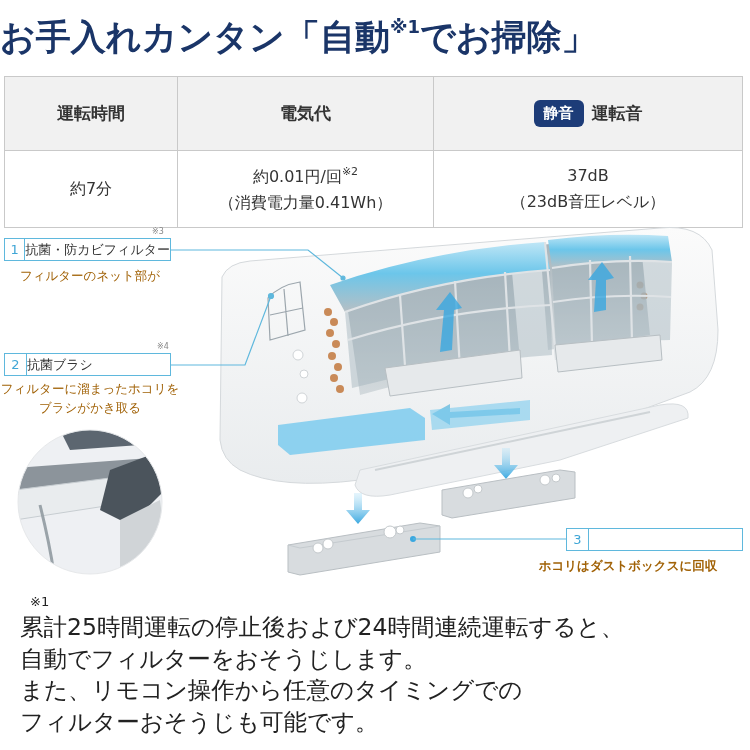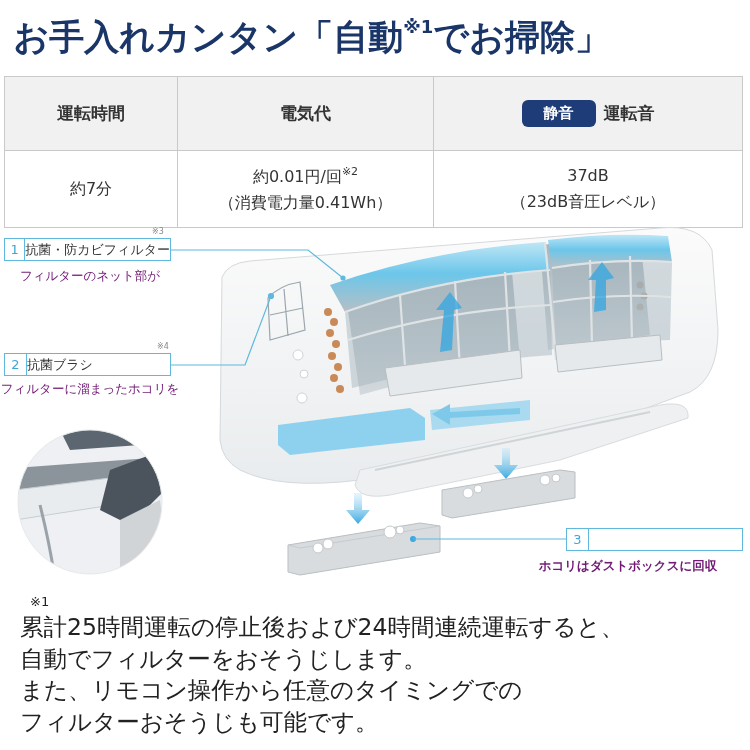--- a/index.html
+++ b/index.html
@@ -7,7 +7,7 @@
   body { position: relative; font-family: "DejaVu Sans", "Liberation Sans", sans-serif; color: #222; }
 
   .title {
-    position: absolute; top: 14px; left: 0; width: 610px; text-align: right;
+    position: absolute; top: 14px; left: 0; width: 610px; text-align: left;
     font-size: 35px; font-weight: bold; color: #1a3568; letter-spacing: 0px;
     white-space: nowrap;
   }

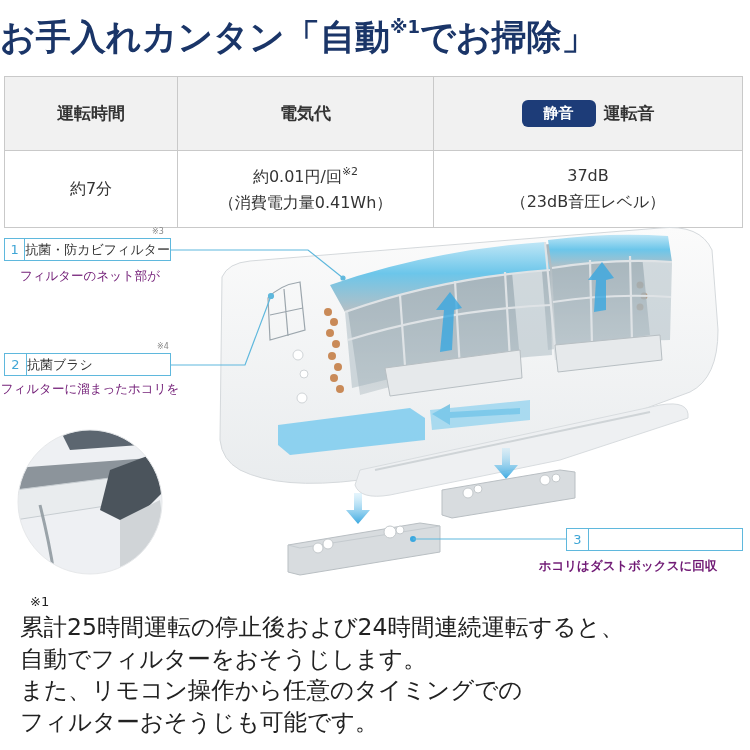--- a/index.html
+++ b/index.html
@@ -28,7 +28,7 @@
   .spec-table td sup { font-size: 11px; vertical-align: 7px; }
   .badge {
     display: inline-block; background: #1d3c78; color: #fff; font-size: 15px;
-    font-weight: bold; padding: 4px 22px; border-radius: 6px; margin-right: 8px;
+    font-weight: bold; padding: 4px 10px; border-radius: 6px; margin-right: 8px;
     vertical-align: middle;
   }
   .th-label { vertical-align: middle; text-align: center; }

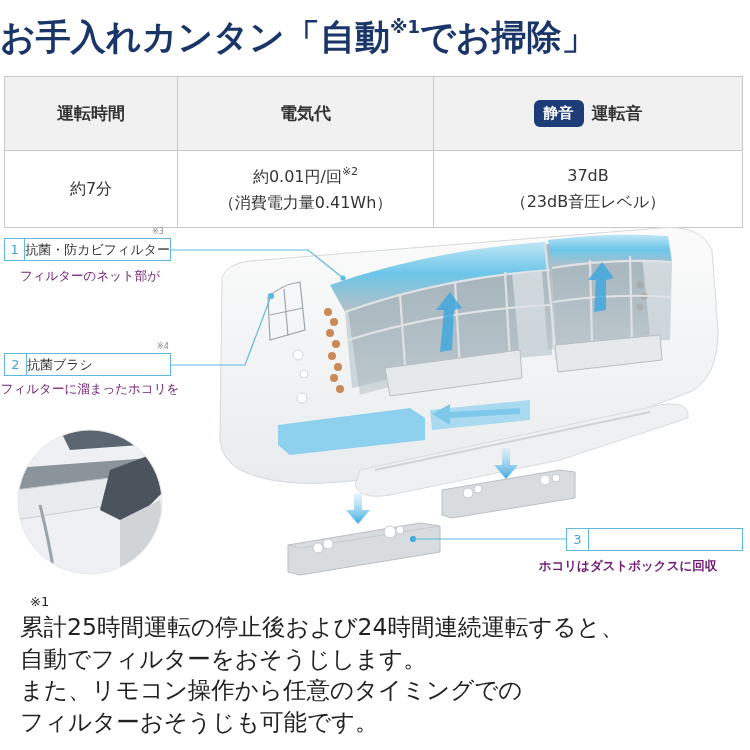--- a/index.html
+++ b/index.html
@@ -49,7 +49,7 @@
     position: absolute; font-size: 8px; color: #888;
   }
   .callout-desc {
-    position: absolute; font-size: 12.5px; color: #701a75; text-align: center; line-height: 1.55;
+    position: absolute; font-size: 12.5px; color: #a16207; text-align: center; line-height: 1.55;
   }
 
   

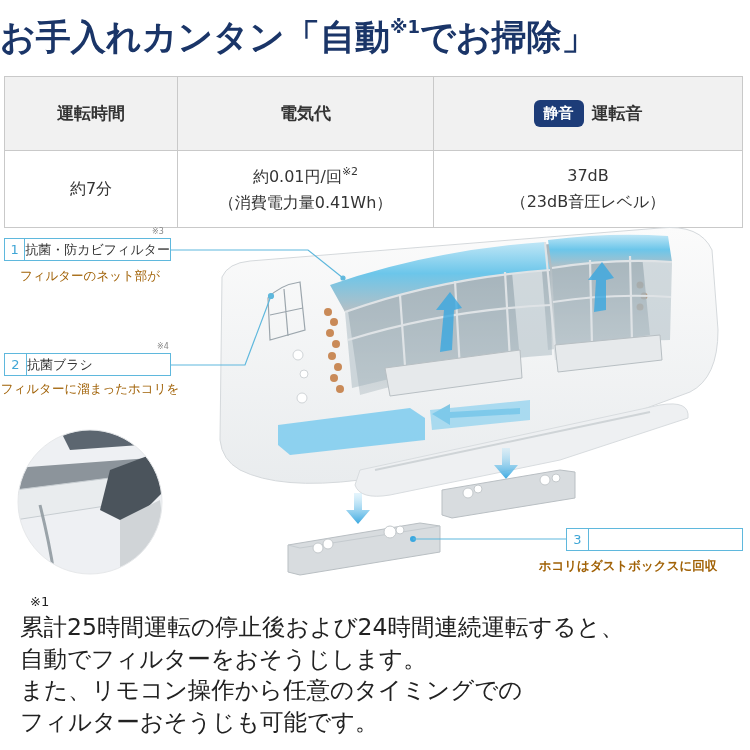--- a/index.html
+++ b/index.html
@@ -239,6 +239,7 @@
 </div>
 <div class="callout-desc" style="left:0px; top:381px; width:180px;font-family:Liberation Mono, monospace;">
   <div>フィルターに溜まったホコリを</div>
+  <div>ブラシがかき取る</div>
 </div>
 
 <div class="callout-box" style="left:566px; top:528px; width:177px;">

